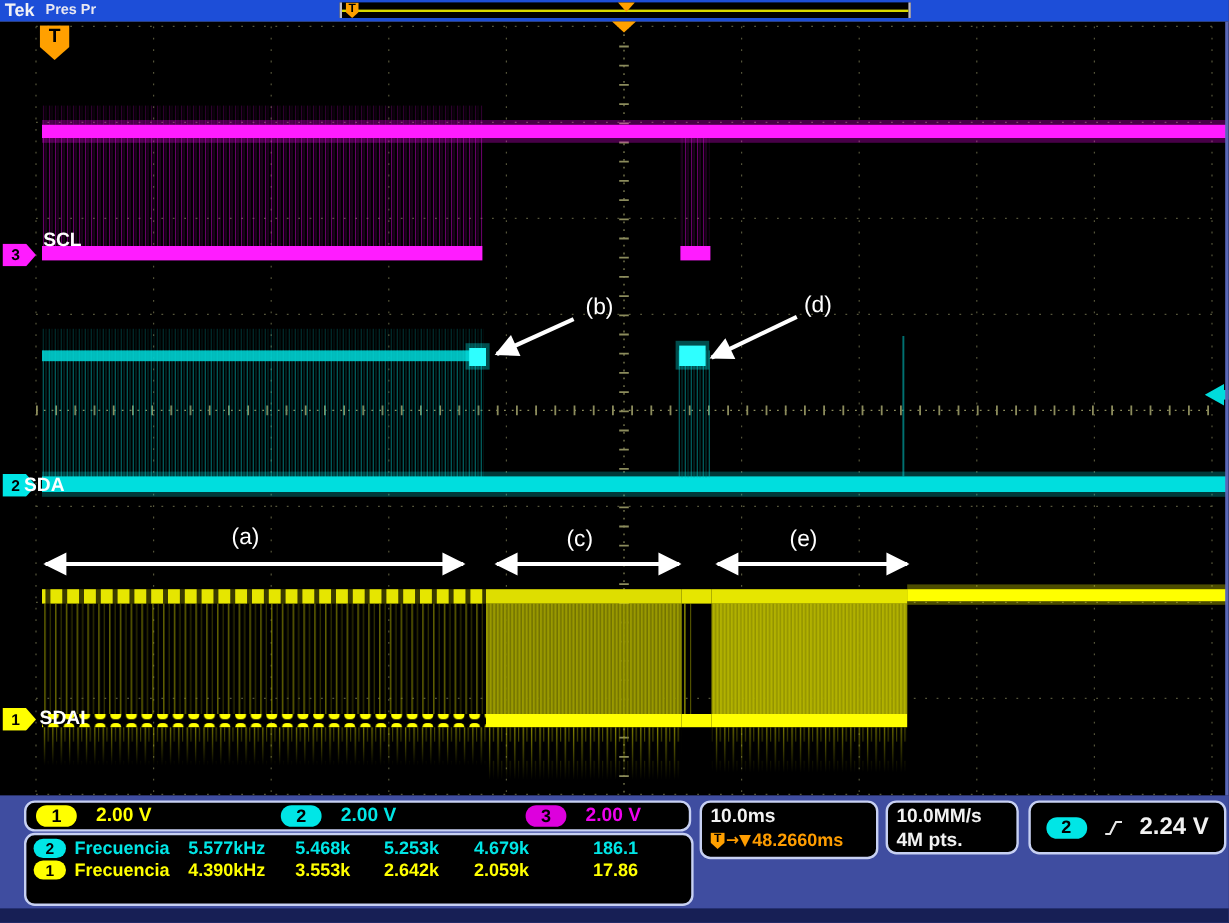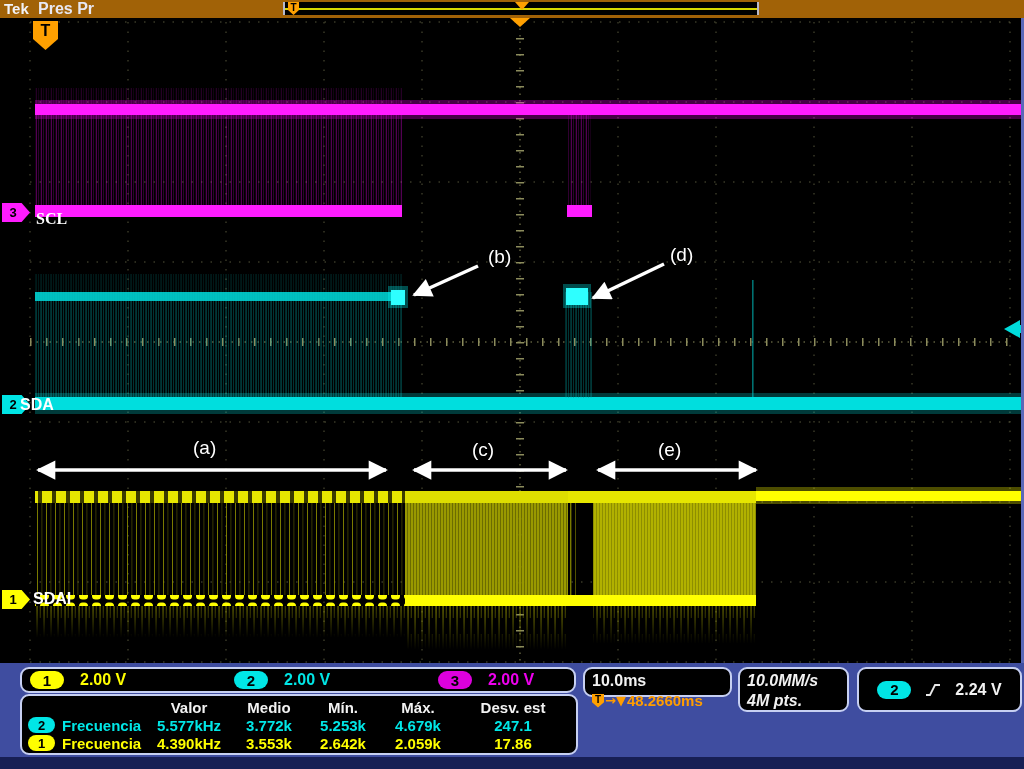--- a/index.html
+++ b/index.html
@@ -10,7 +10,7 @@
     -webkit-font-smoothing:antialiased;
   }
   
-  .menubar{position:absolute;left:0;top:0;width:1024px;height:18px;background:#a16207;border-bottom:1px solid #8394dc;}
+  .menubar{position:absolute;left:0;top:0;width:1024px;height:18px;background:#1d4ed8;border-bottom:1px solid #8394dc;}
   .tek-logo{position:absolute;left:4px;top:0;color:#f2f2f6;font-size:15px;font-weight:bold;line-height:17px;letter-spacing:0;}
   .acq-status{position:absolute;left:38px;top:0;color:#e8e8f2;font-size:16px;font-weight:bold;line-height:17px;}
   .acq-bar{position:absolute;left:283px;top:2px;width:472px;height:13px;background:#000;border-left:2px solid #b9b9c9;border-right:2px solid #b9b9c9;}

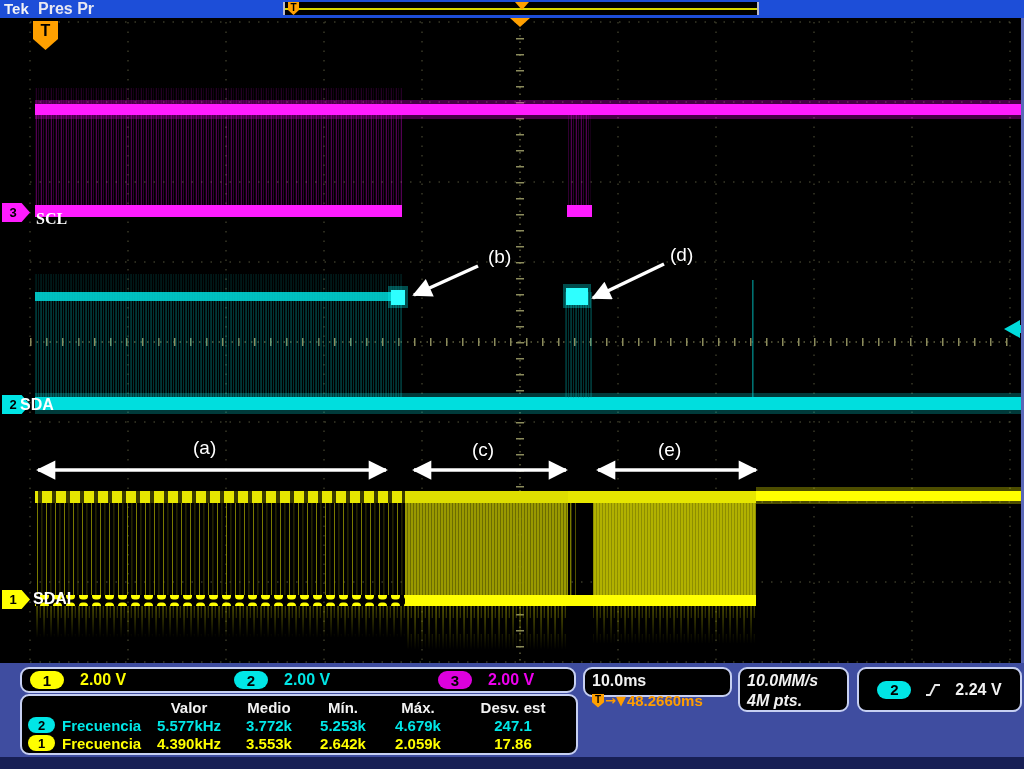--- a/index.html
+++ b/index.html
@@ -12,7 +12,7 @@
   
   .menubar{position:absolute;left:0;top:0;width:1024px;height:18px;background:#1d4ed8;border-bottom:1px solid #8394dc;}
   .tek-logo{position:absolute;left:4px;top:0;color:#f2f2f6;font-size:15px;font-weight:bold;line-height:17px;letter-spacing:0;}
-  .acq-status{position:absolute;left:38px;top:0;color:#e8e8f2;font-size:16px;font-weight:bold;line-height:17px;}
+  .acq-status{position:absolute;left:38px;top:0;color:#e8e8f2;font-size:12px;font-weight:bold;line-height:17px;}
   .acq-bar{position:absolute;left:283px;top:2px;width:472px;height:13px;background:#000;border-left:2px solid #b9b9c9;border-right:2px solid #b9b9c9;}
   .acq-line{position:absolute;left:0;top:6px;width:100%;height:2px;background:#d8d800;}
   .shield{background:#ffa000;color:#000;font-weight:bold;display:flex;align-items:flex-start;justify-content:center;

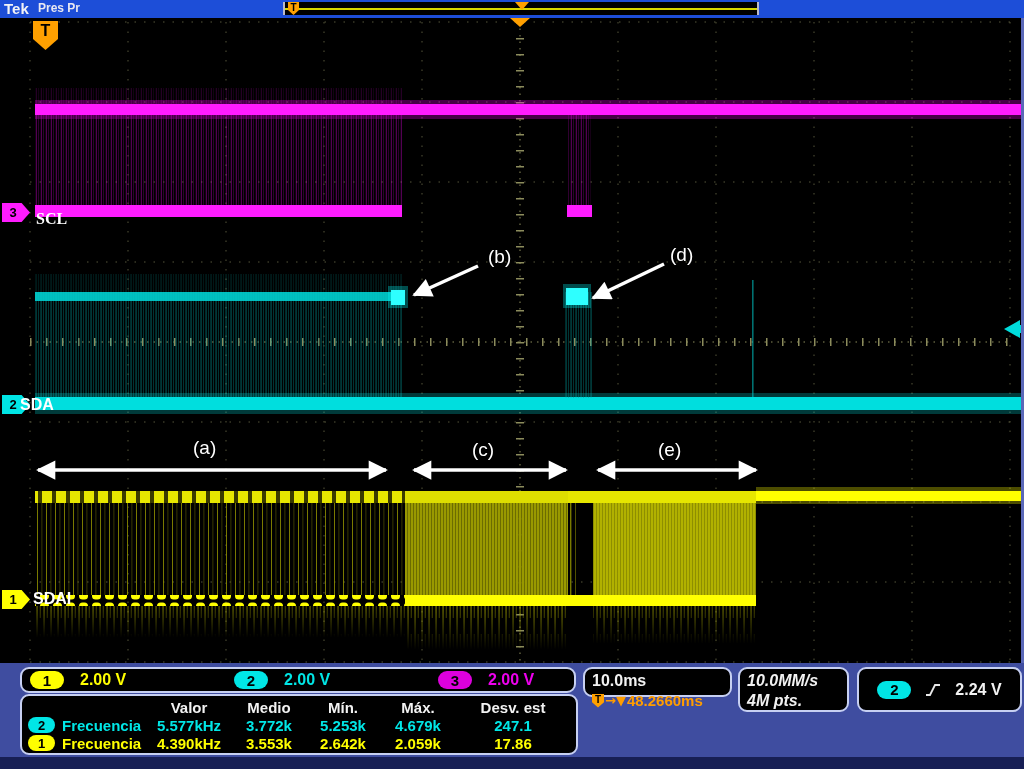--- a/index.html
+++ b/index.html
@@ -204,7 +204,7 @@
   <div class="ch-marker" style="top:377px;background:#00e6e6;">2</div>
   <div class="ch-marker" style="top:572px;background:#ffff00;">1</div>
 
-  <div class="ch-label" style="left:36px;top:192px;font-family:Liberation Serif, serif;">SCL</div>
+  <div class="ch-label" style="left:36px;top:174px;">SCL</div>
   <div class="ch-label" style="left:20px;top:378px;">SDA</div>
   <div class="ch-label" style="left:33px;top:572px;">SDAI</div>
 

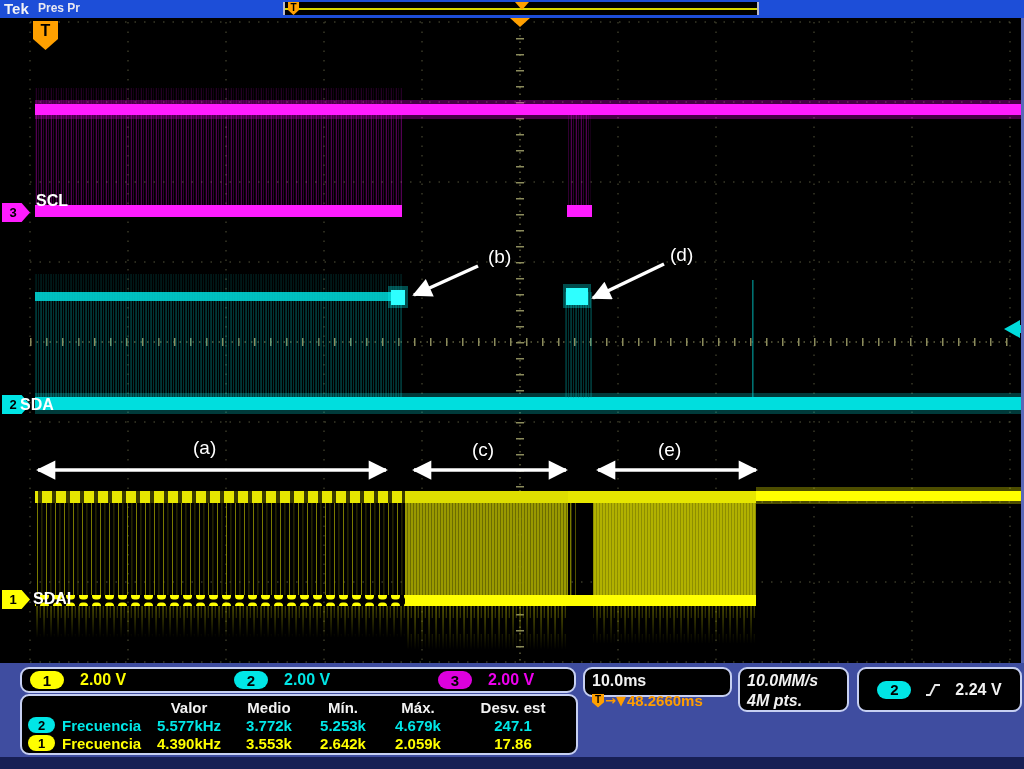--- a/index.html
+++ b/index.html
@@ -43,7 +43,7 @@
   .meas-grid > div{text-align:center;font-size:15px;font-weight:bold;}
   .meas-head{color:#f2f2f2;}
   .meas-name-cell{display:flex !important;align-items:center;gap:7px;text-align:left !important;}
-  .h-box{left:583px;top:4px;width:149px;height:30px;padding:2px 7px;}
+  .h-box{left:583px;top:4px;width:149px;height:49px;padding:2px 7px;}
   .h-scale{color:#f2f2f2;font-size:16px;font-weight:bold;line-height:20px;}
   .h-delay{display:flex;align-items:center;gap:1px;color:#ff9d00;font-size:15px;font-weight:bold;line-height:19px;}
   .h-shield{width:12px;height:14px;font-size:10px;line-height:12px;flex:0 0 auto;}

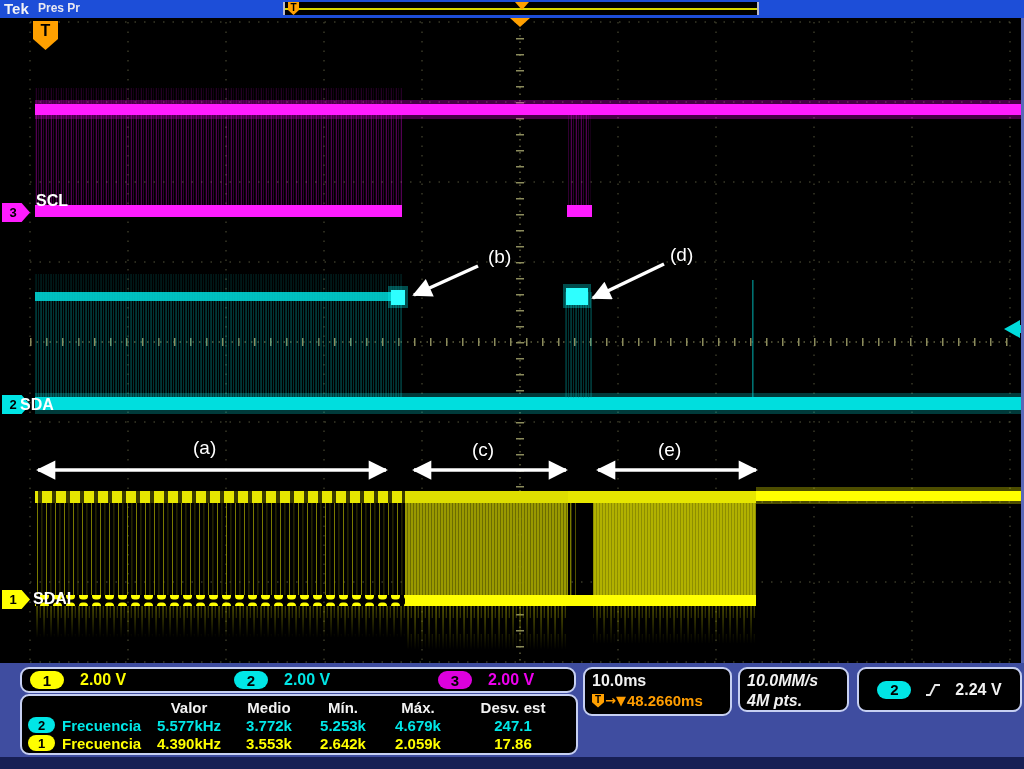--- a/index.html
+++ b/index.html
@@ -49,7 +49,7 @@
   .h-shield{width:12px;height:14px;font-size:10px;line-height:12px;flex:0 0 auto;}
   .arrow-glyphs{font-family:"DejaVu Sans",sans-serif;font-size:13px;}
   .r-box{left:738px;top:4px;width:111px;height:45px;padding:2px 7px;}
-  .r-line{color:#f2f2f2;font-size:16px;font-weight:bold;line-height:20px;font-style:italic;}
+  .r-line{color:#f2f2f2;font-size:16px;font-weight:bold;line-height:20px;}
   .t-box{left:857px;top:4px;width:165px;height:45px;display:flex;align-items:center;justify-content:center;gap:14px;}
   .t-level{color:#f2f2f2;font-size:16px;font-weight:bold;}
   .bottom-strip{position:absolute;left:0;top:757px;width:1024px;height:12px;background:#171f55;}

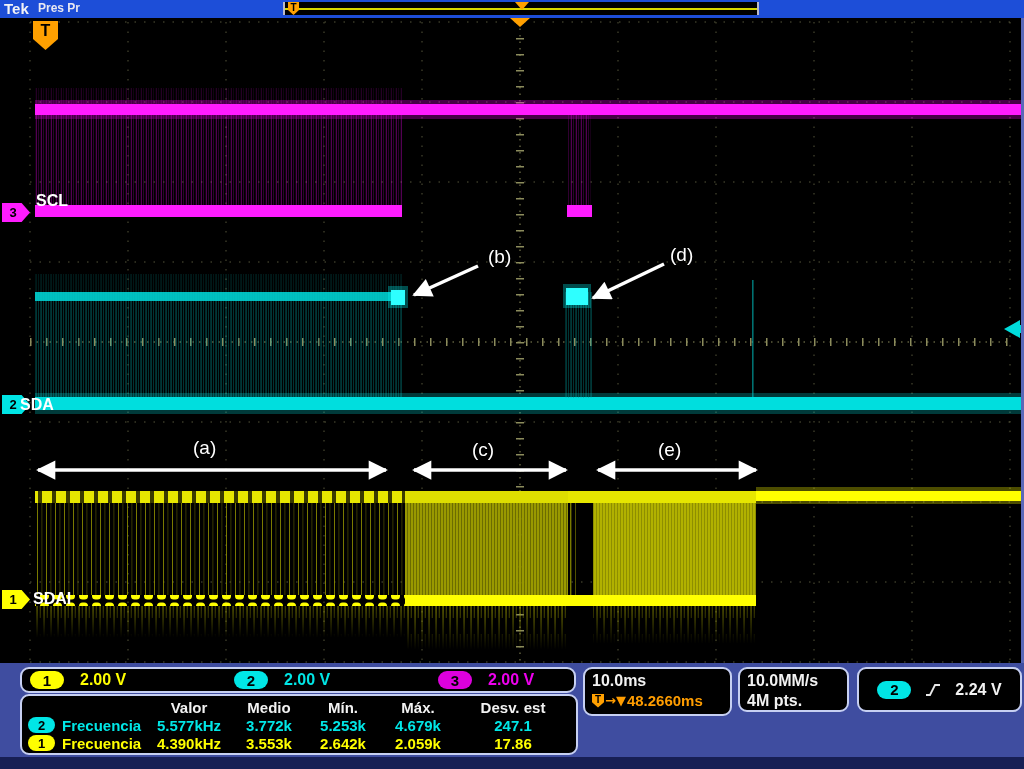--- a/index.html
+++ b/index.html
@@ -51,7 +51,7 @@
   .r-box{left:738px;top:4px;width:111px;height:45px;padding:2px 7px;}
   .r-line{color:#f2f2f2;font-size:16px;font-weight:bold;line-height:20px;}
   .t-box{left:857px;top:4px;width:165px;height:45px;display:flex;align-items:center;justify-content:center;gap:14px;}
-  .t-level{color:#f2f2f2;font-size:16px;font-weight:bold;}
+  .t-level{color:#f2f2f2;font-size:20px;font-weight:bold;}
   .bottom-strip{position:absolute;left:0;top:757px;width:1024px;height:12px;background:#171f55;}
   .screen-right-frame{position:absolute;right:0;top:0;width:3px;height:645px;background:#5a68b8;}
 </style>

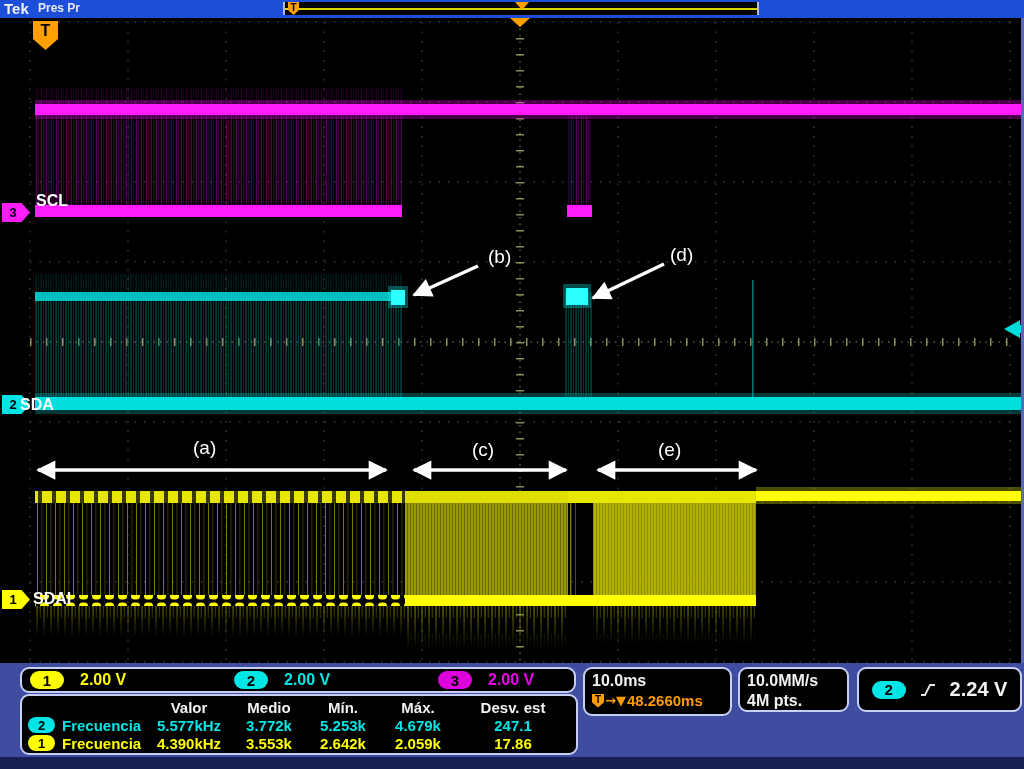--- a/index.html
+++ b/index.html
@@ -235,14 +235,6 @@
   </div>
 
   <div class="obox meas-box">
-    <div class="meas-grid">
-      <div></div>
-      <div class="meas-head">Valor</div>
-      <div class="meas-head">Medio</div>
-      <div class="meas-head">Mín.</div>
-      <div class="meas-head">Máx.</div>
-      <div class="meas-head">Desv. est</div>
-    </div>
     <div class="meas-grid" style="color:#00e6e6;">
       <div class="meas-name-cell">
         <span class="pill pill-sm" style="background:#00e6e6;">2</span>

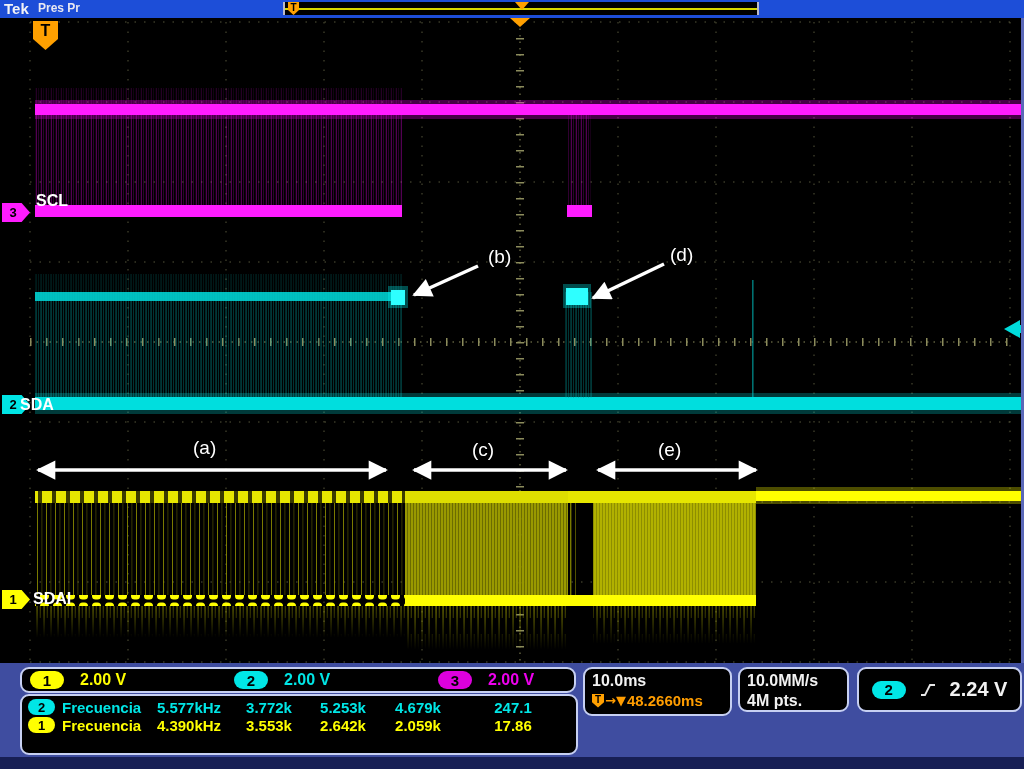--- a/index.html
+++ b/index.html
@@ -241,7 +241,7 @@
         <span>Frecuencia</span>
       </div>
       <div>5.577kHz</div>
-      <div>3.772k</div>
+      <div>5.468k</div>
       <div>5.253k</div>
       <div>4.679k</div>
       <div>247.1</div>

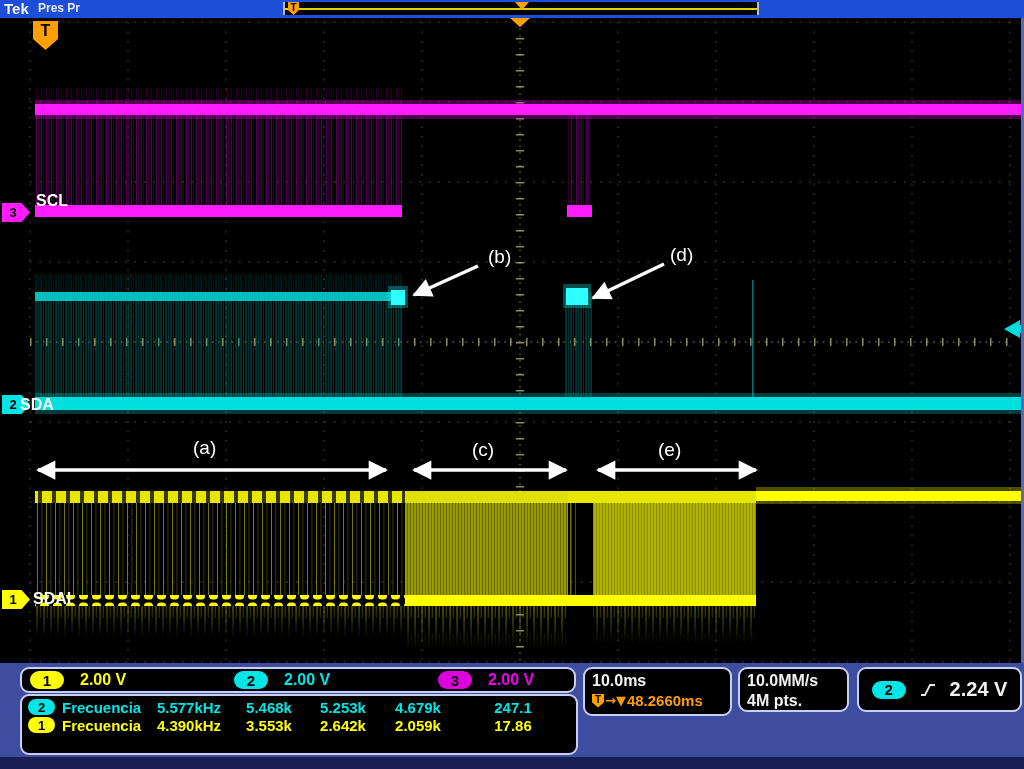--- a/index.html
+++ b/index.html
@@ -244,7 +244,7 @@
       <div>5.468k</div>
       <div>5.253k</div>
       <div>4.679k</div>
-      <div>247.1</div>
+      <div>186.1</div>
     </div>
     <div class="meas-grid" style="color:#ffff00;">
       <div class="meas-name-cell">

